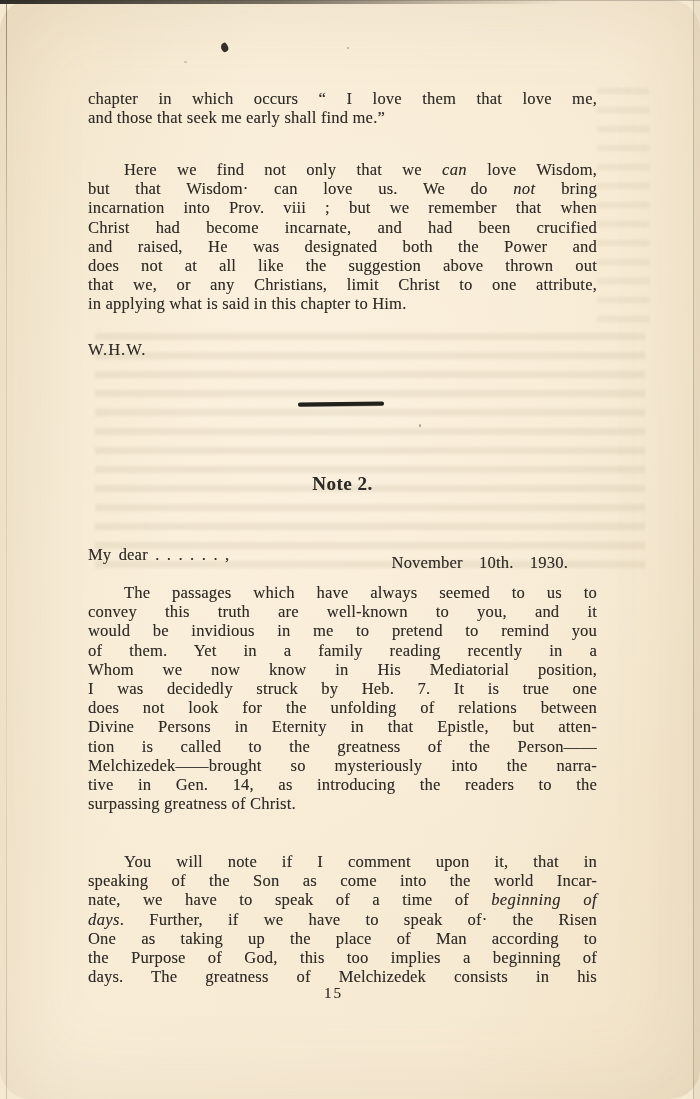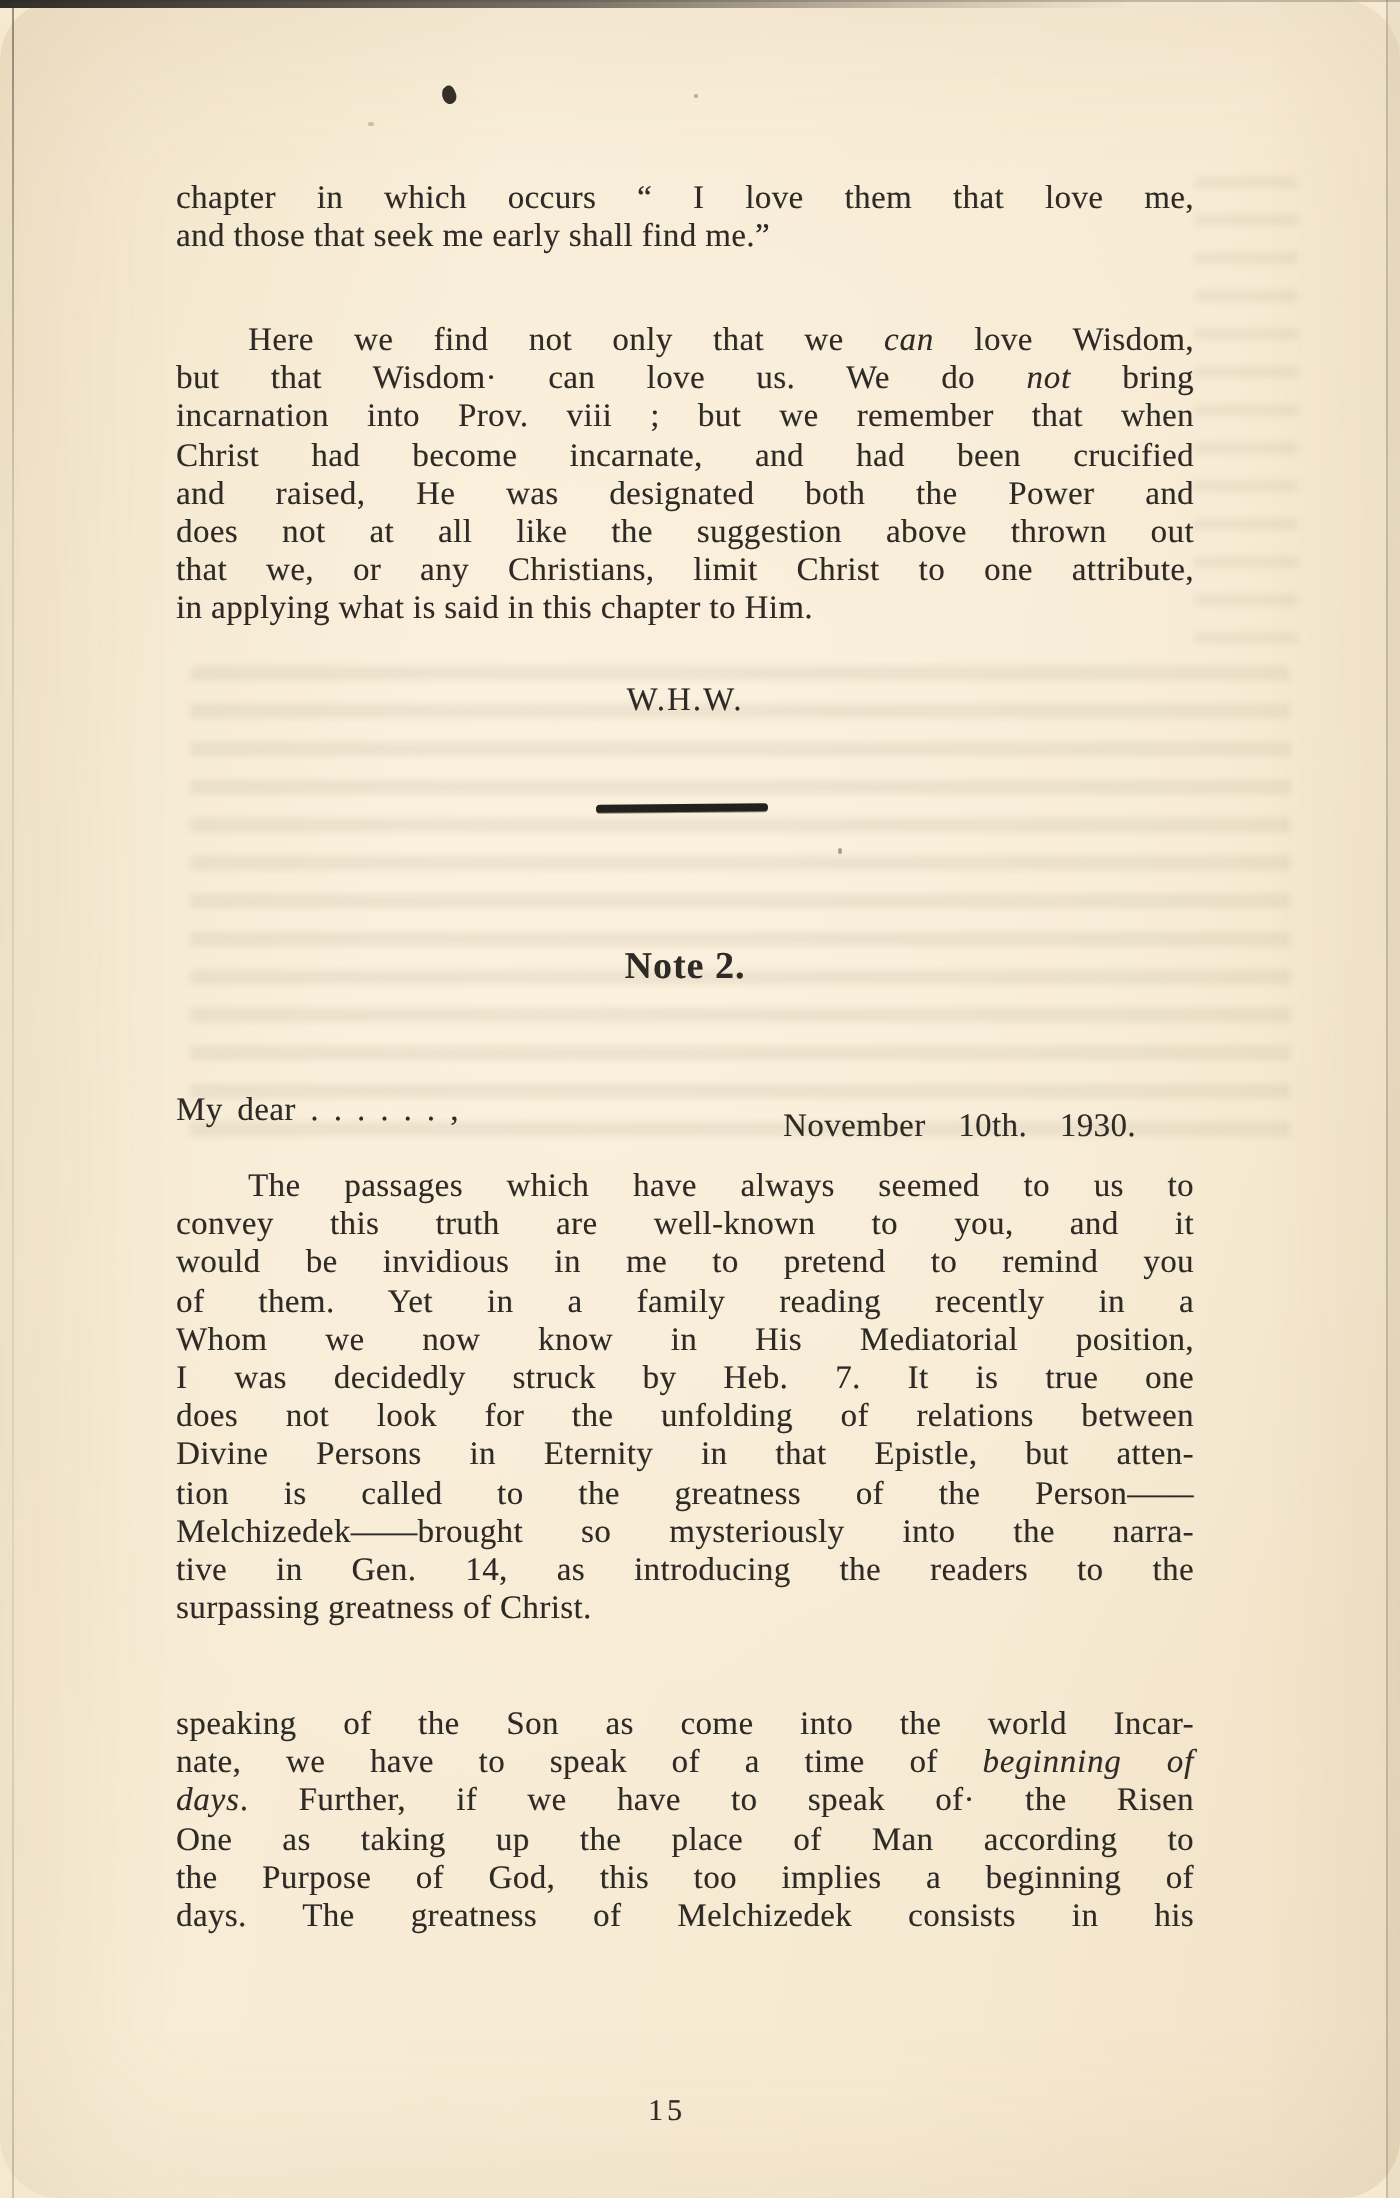--- a/index.html
+++ b/index.html
@@ -44,7 +44,7 @@
   .tline.shortlast{text-align-last:left;}
   .tline.indent{text-indent:36px;}
   em{font-style:italic;letter-spacing:0.4px;}
-  .signature{top:340px;text-align:center;letter-spacing:1px;}
+  .signature{top:340px;text-align:left;letter-spacing:1px;}
   .divider{position:absolute;left:298px;top:402px;width:86px;height:3.5px;background:#23211d;
     border-radius:2px;transform:rotate(-0.6deg);box-shadow:0 0.5px 0 rgba(35,33,29,0.5);}
   .heading{top:474px;text-align:center;font-weight:700;font-size:19px;letter-spacing:0.5px;}

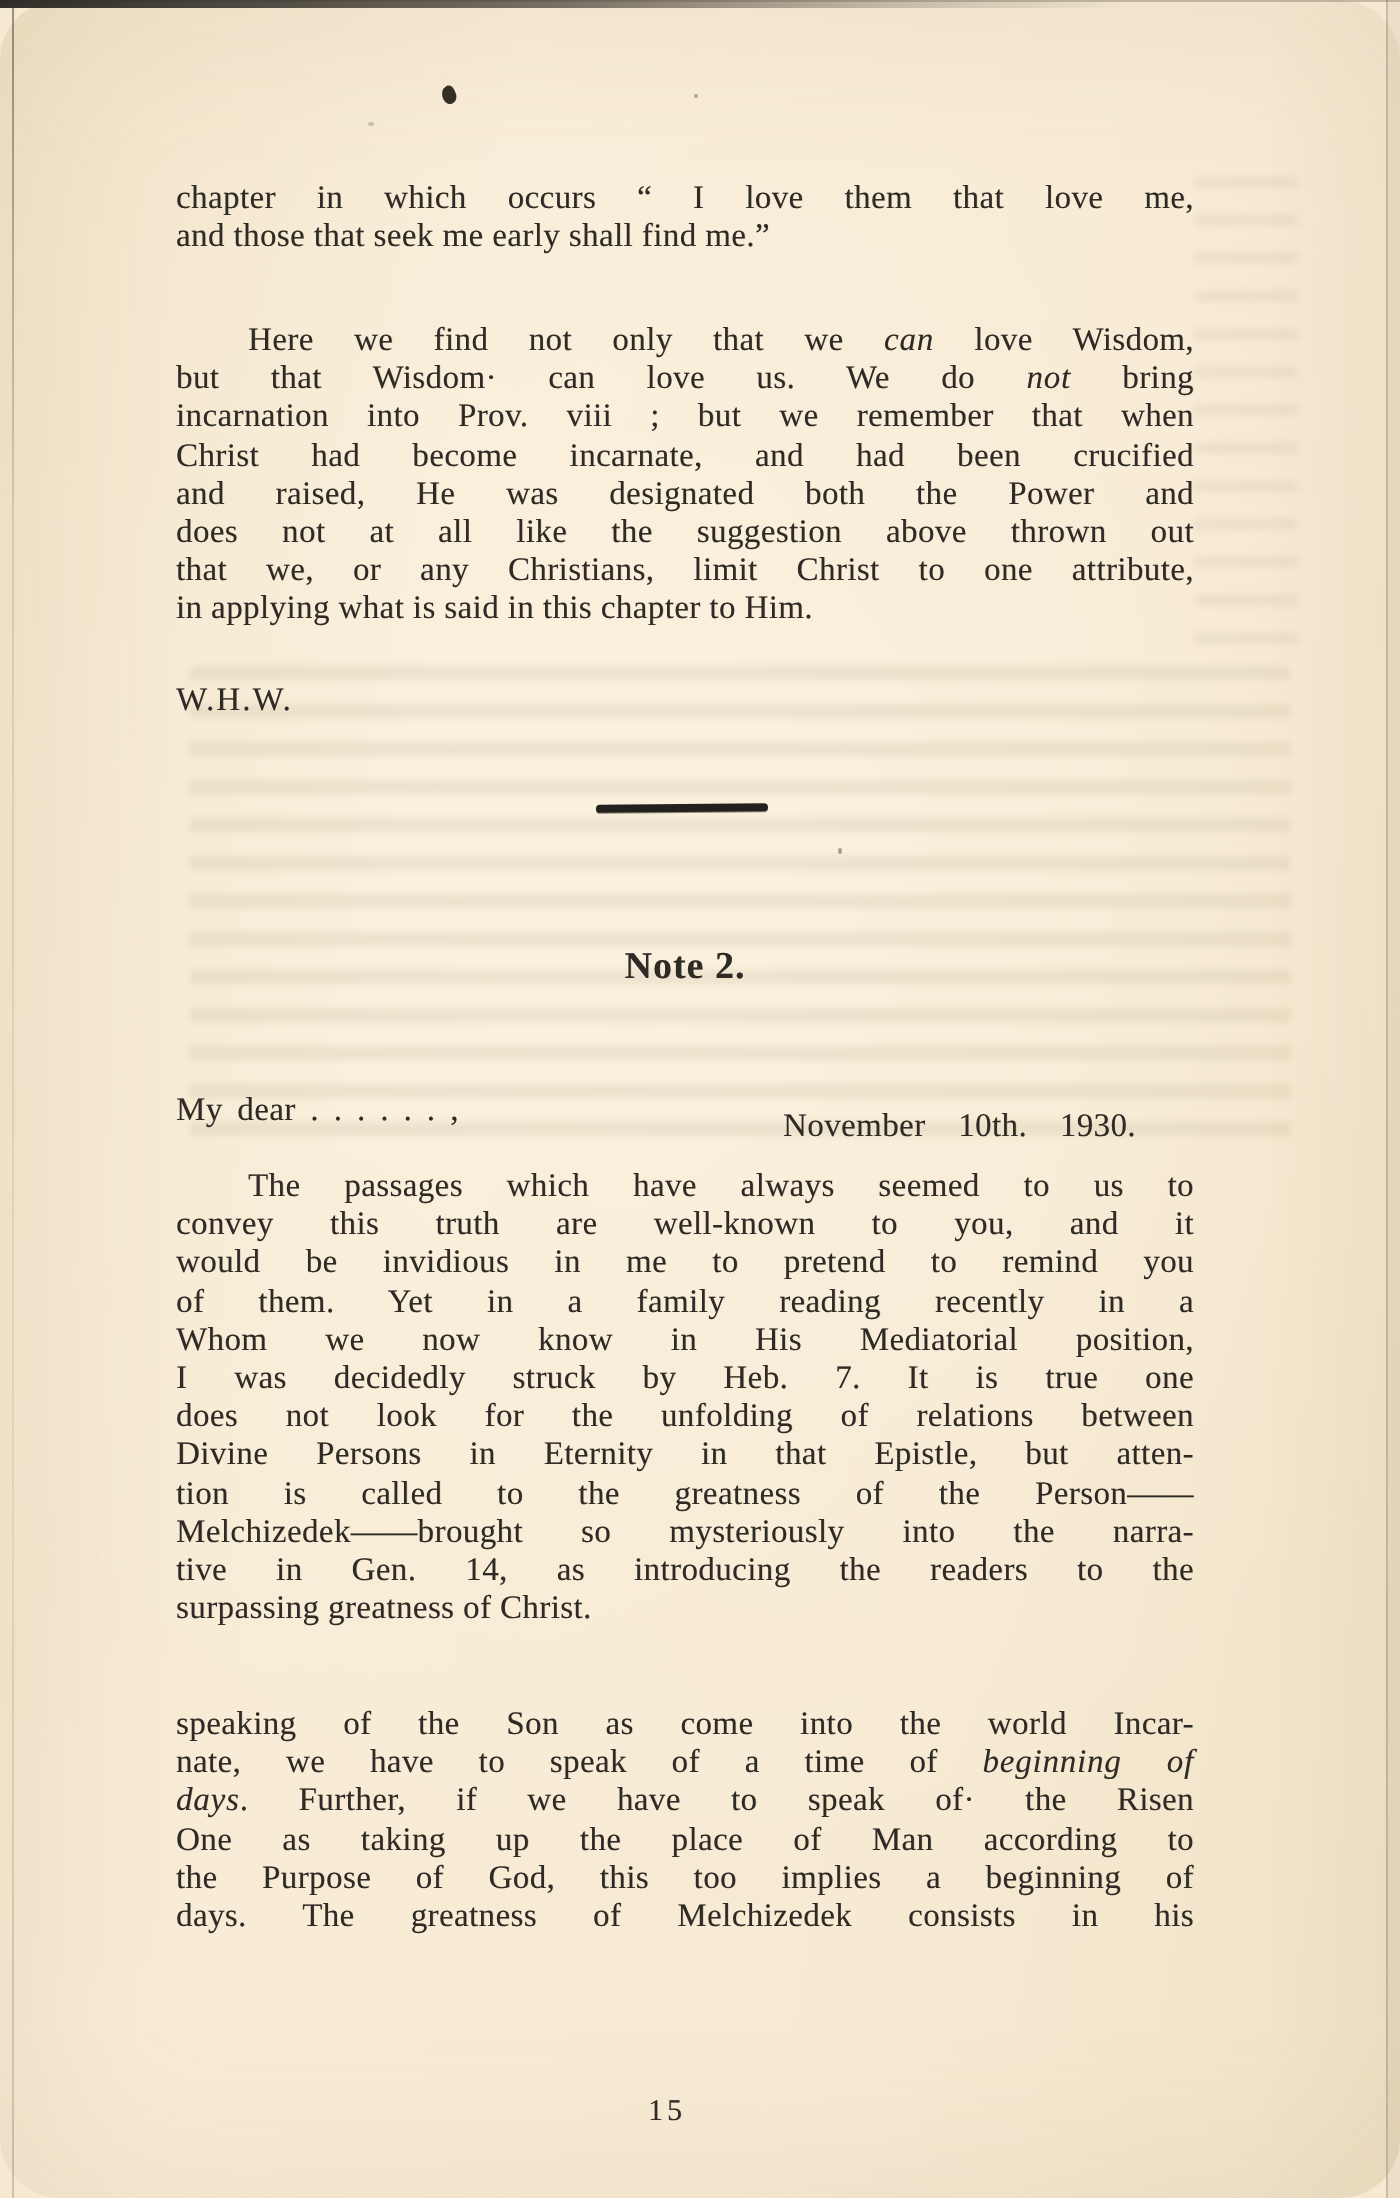--- a/index.html
+++ b/index.html
@@ -117,6 +117,7 @@
     </div>
 
   <div class="blk para4">
+      <div class="tline indent">You will note if I comment upon it, that in</div>
       <div class="tline">speaking of the Son as come into the world Incar-</div>
       <div class="tline">nate, we have to speak of a time of <em>beginning of</em></div>
       <div class="tline"><em>days</em>.  Further, if we have to speak of· the Risen</div>

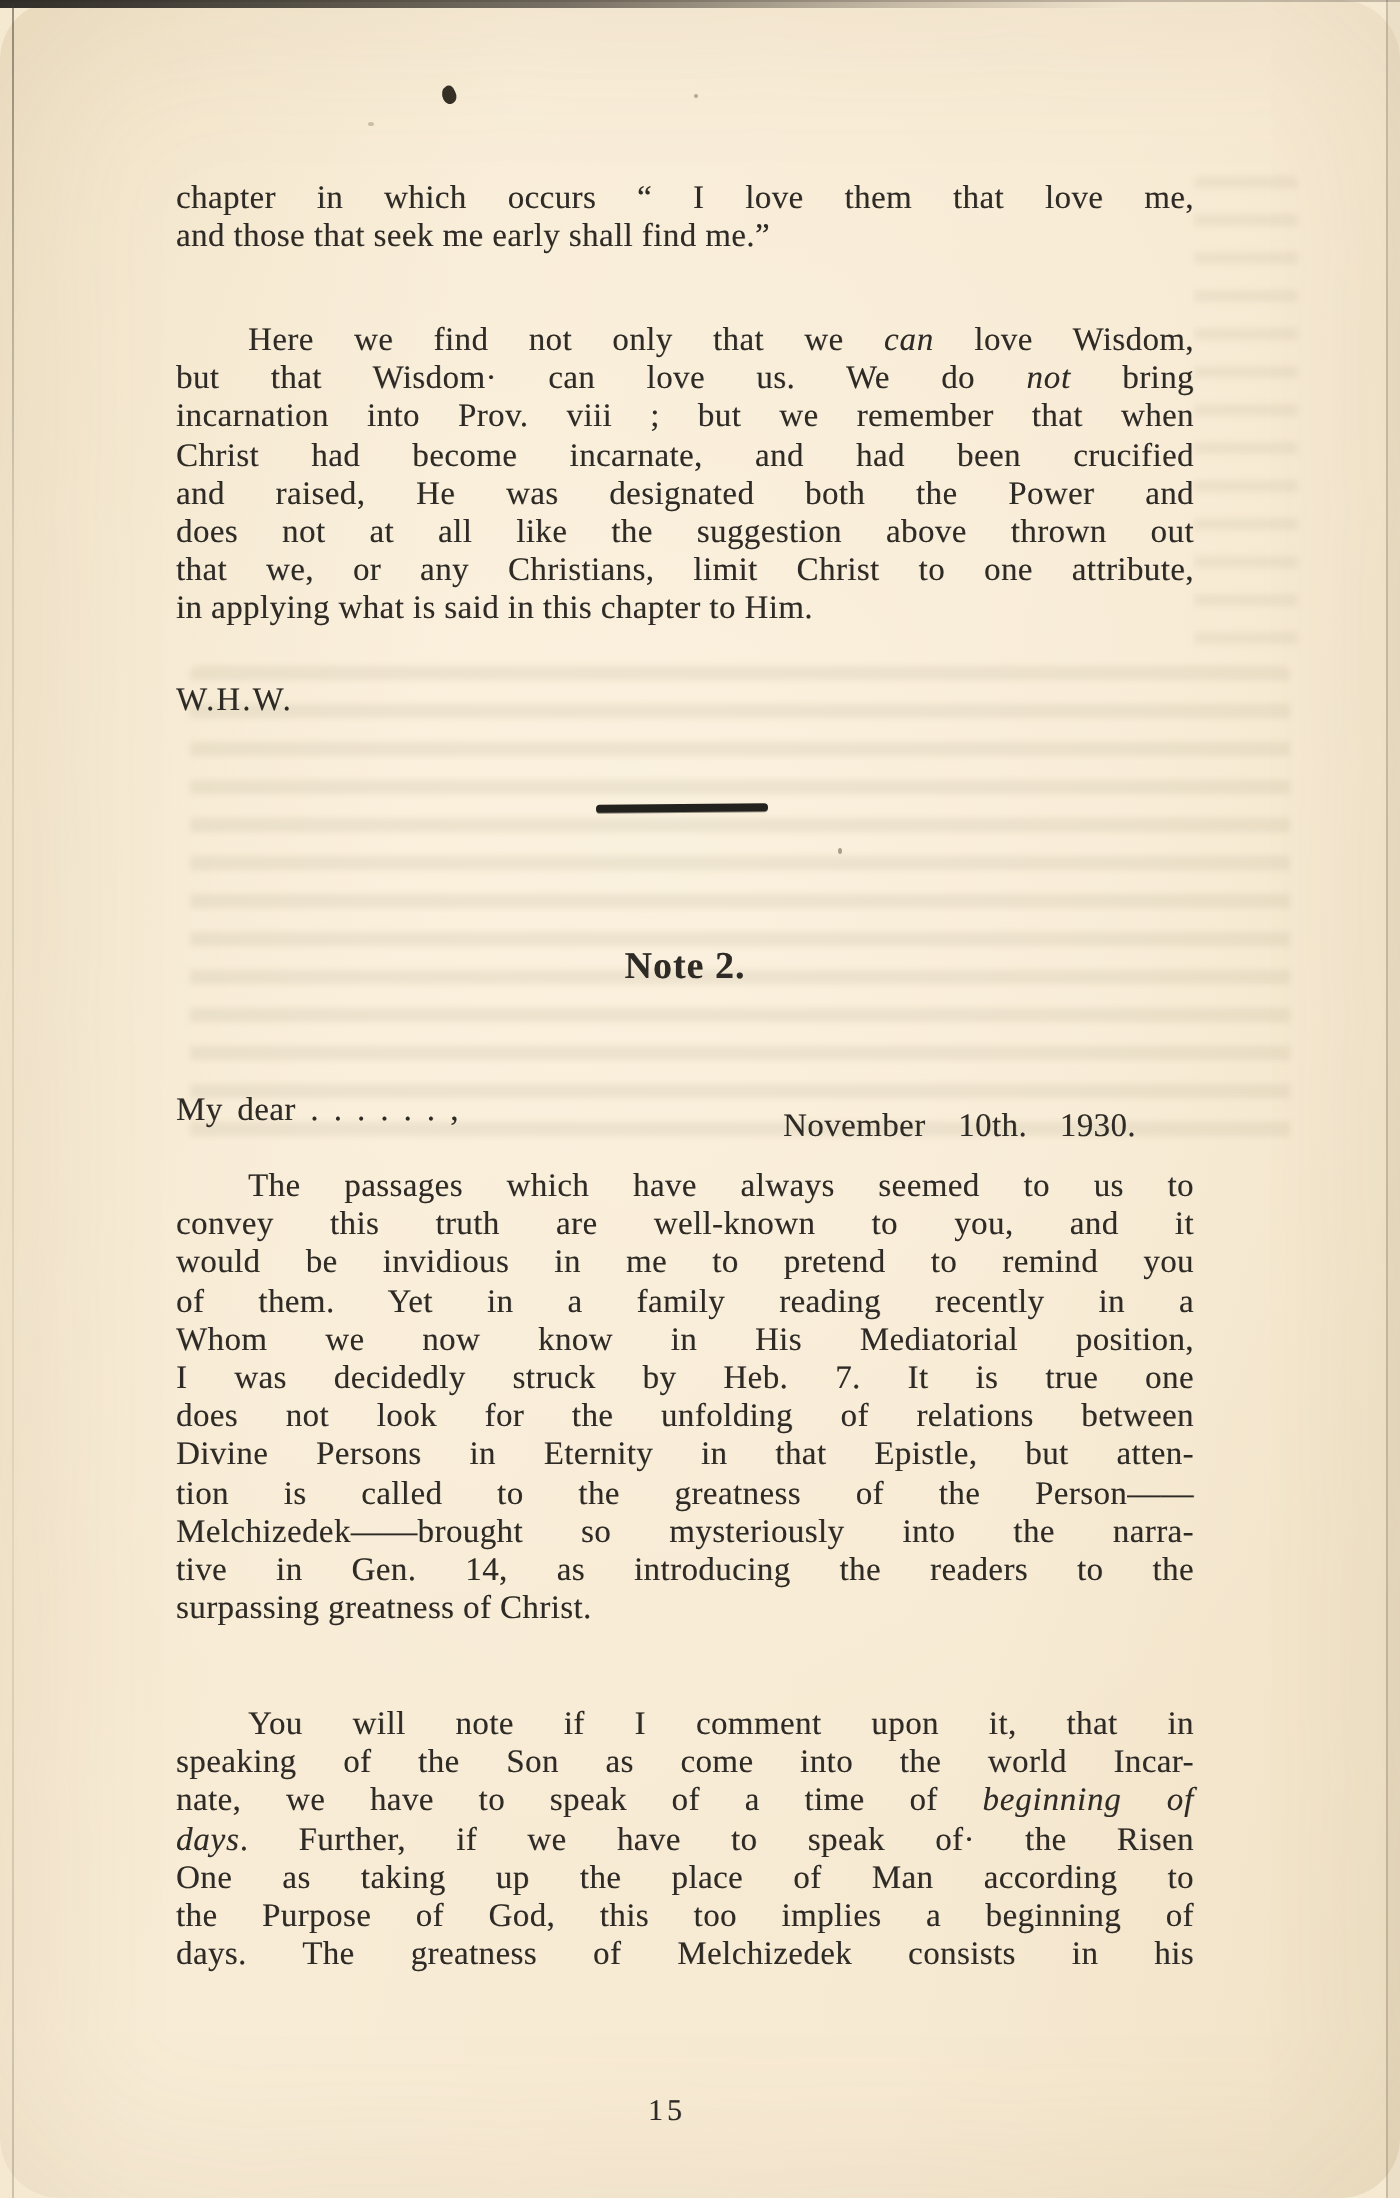--- a/index.html
+++ b/index.html
@@ -50,7 +50,7 @@
   .heading{top:474px;text-align:center;font-weight:700;font-size:19px;letter-spacing:0.5px;}
   .date{top:518px;text-align:right;padding-right:29px;box-sizing:border-box;word-spacing:12px;margin-top:35px;}
   .salutation{top:545px;word-spacing:3px;}
-  .pageno{top:1047px;text-align:center;font-size:15px;letter-spacing:2px;transform:translateX(-9px);}
+  .pageno{top:984px;text-align:center;font-size:15px;letter-spacing:2px;transform:translateX(-9px);}
   .para1{top:89px;}
   .para2{top:160px;}
   .para3{top:583px;}

